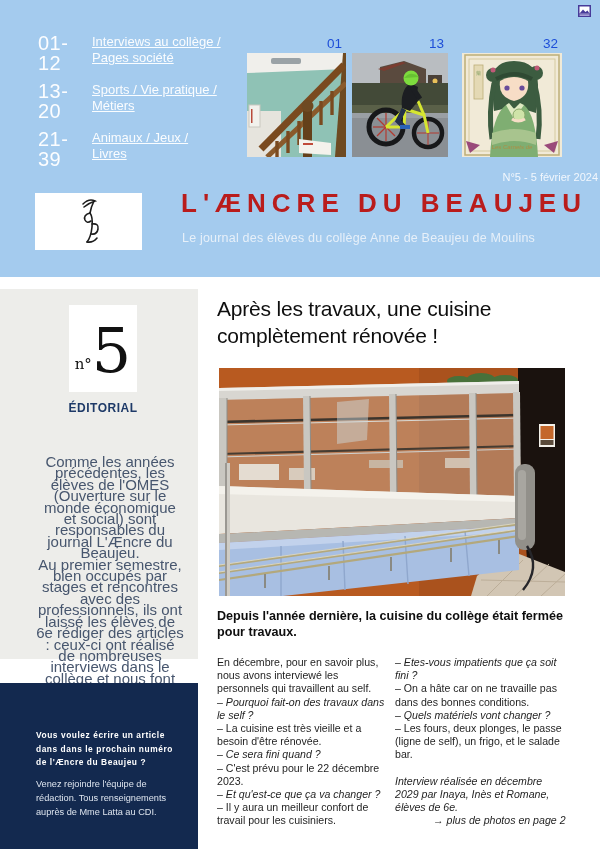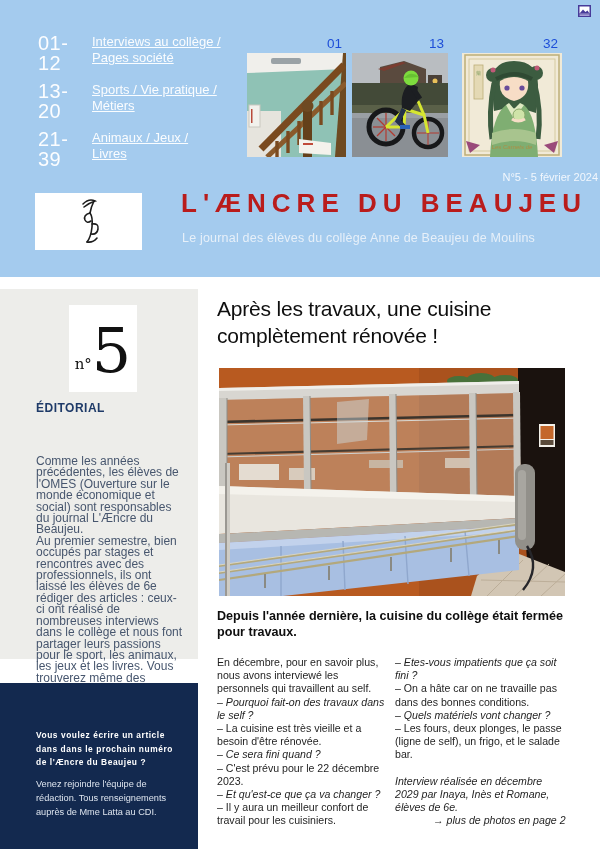--- a/index.html
+++ b/index.html
@@ -48,7 +48,7 @@
                display:flex; align-items:flex-end; justify-content:center; padding-bottom:14px; }
   .issue-prefix { font-family:"DejaVu Serif", serif; font-size:15px; color:#111; line-height:1; padding-bottom:6px; }
   .issue-num { font-family:"DejaVu Serif", serif; font-size:62px; color:#111; line-height:0.85; }
-  .ed-label { position:absolute; left:36px; top:401px; width:134px; 
+  .ed-label { position:absolute; left:36px; top:401px; width:134px; text-align:center;
               font-size:12px; font-weight:bold; letter-spacing:0.5px; color:#1e3a68; }
   .ed-text { position:absolute; left:36px; top:456px; width:148px;
              font-size:12px; line-height:11.4px; color:#47566e; }

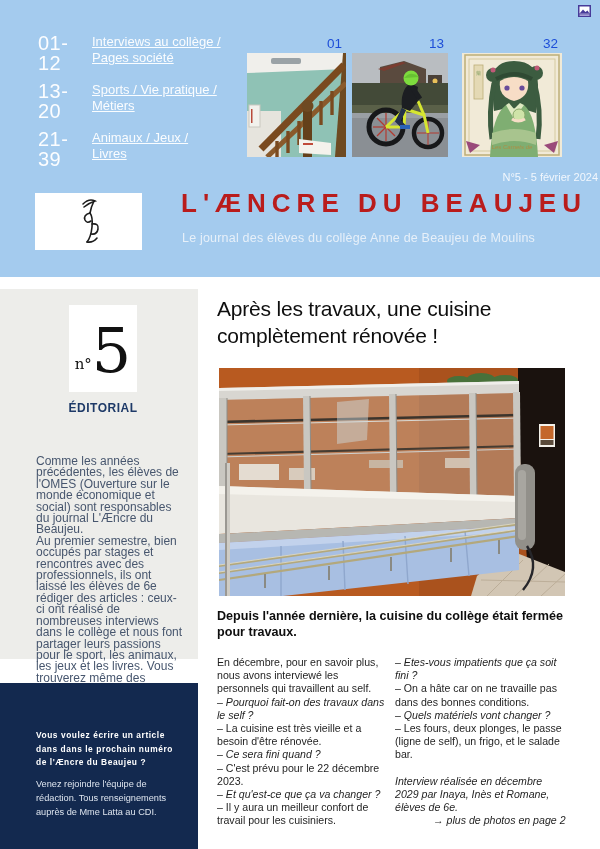--- a/index.html
+++ b/index.html
@@ -51,7 +51,7 @@
   .ed-label { position:absolute; left:36px; top:401px; width:134px; text-align:center;
               font-size:12px; font-weight:bold; letter-spacing:0.5px; color:#1e3a68; }
   .ed-text { position:absolute; left:36px; top:456px; width:148px;
-             font-size:12px; line-height:11.4px; color:#47566e; }
+             font-size:15px; line-height:11.4px; color:#47566e;text-align:center; }
   .ed-text p { margin:0; }
   .sb-navy { position:absolute; left:0; top:683px; width:198px; height:166px; background:#13294f; }
   .navy-bold { position:absolute; left:36px; top:729px; width:142px;

